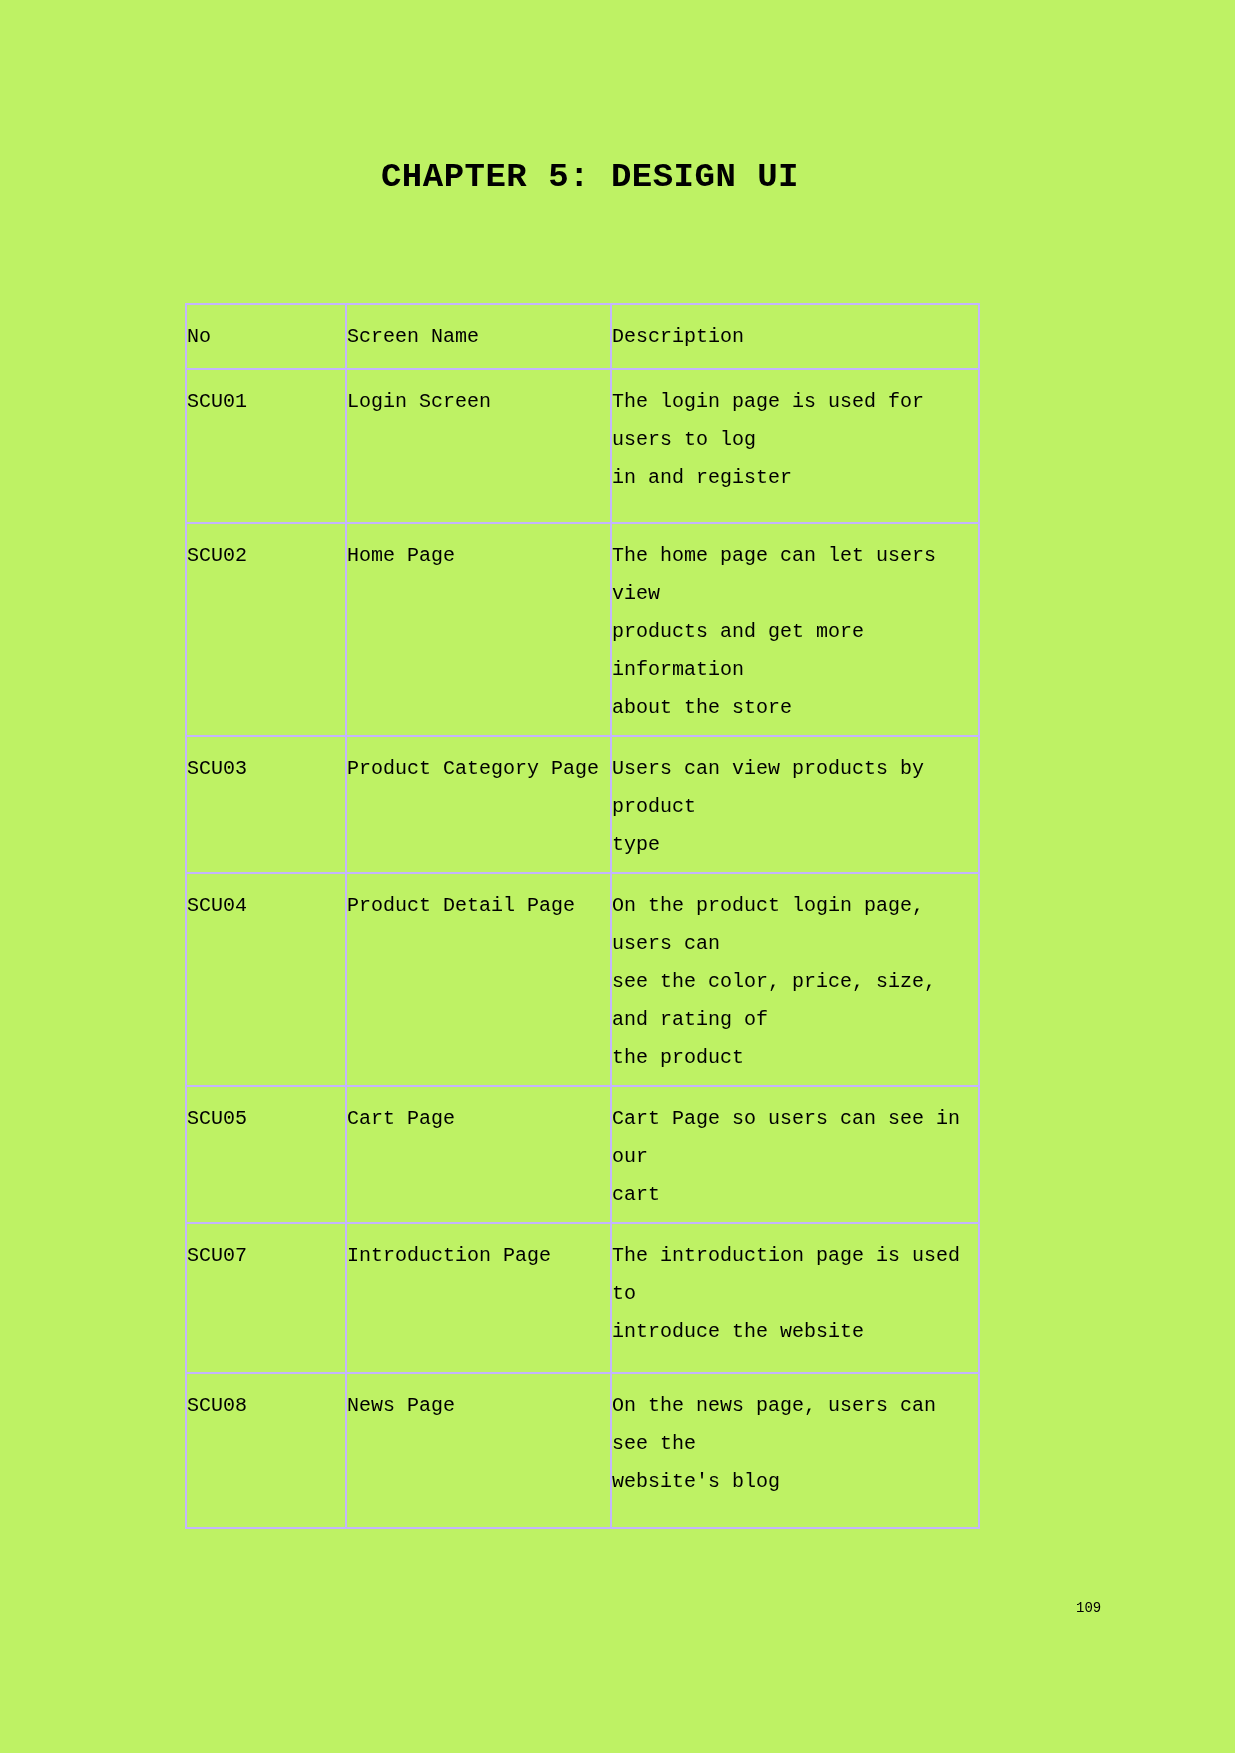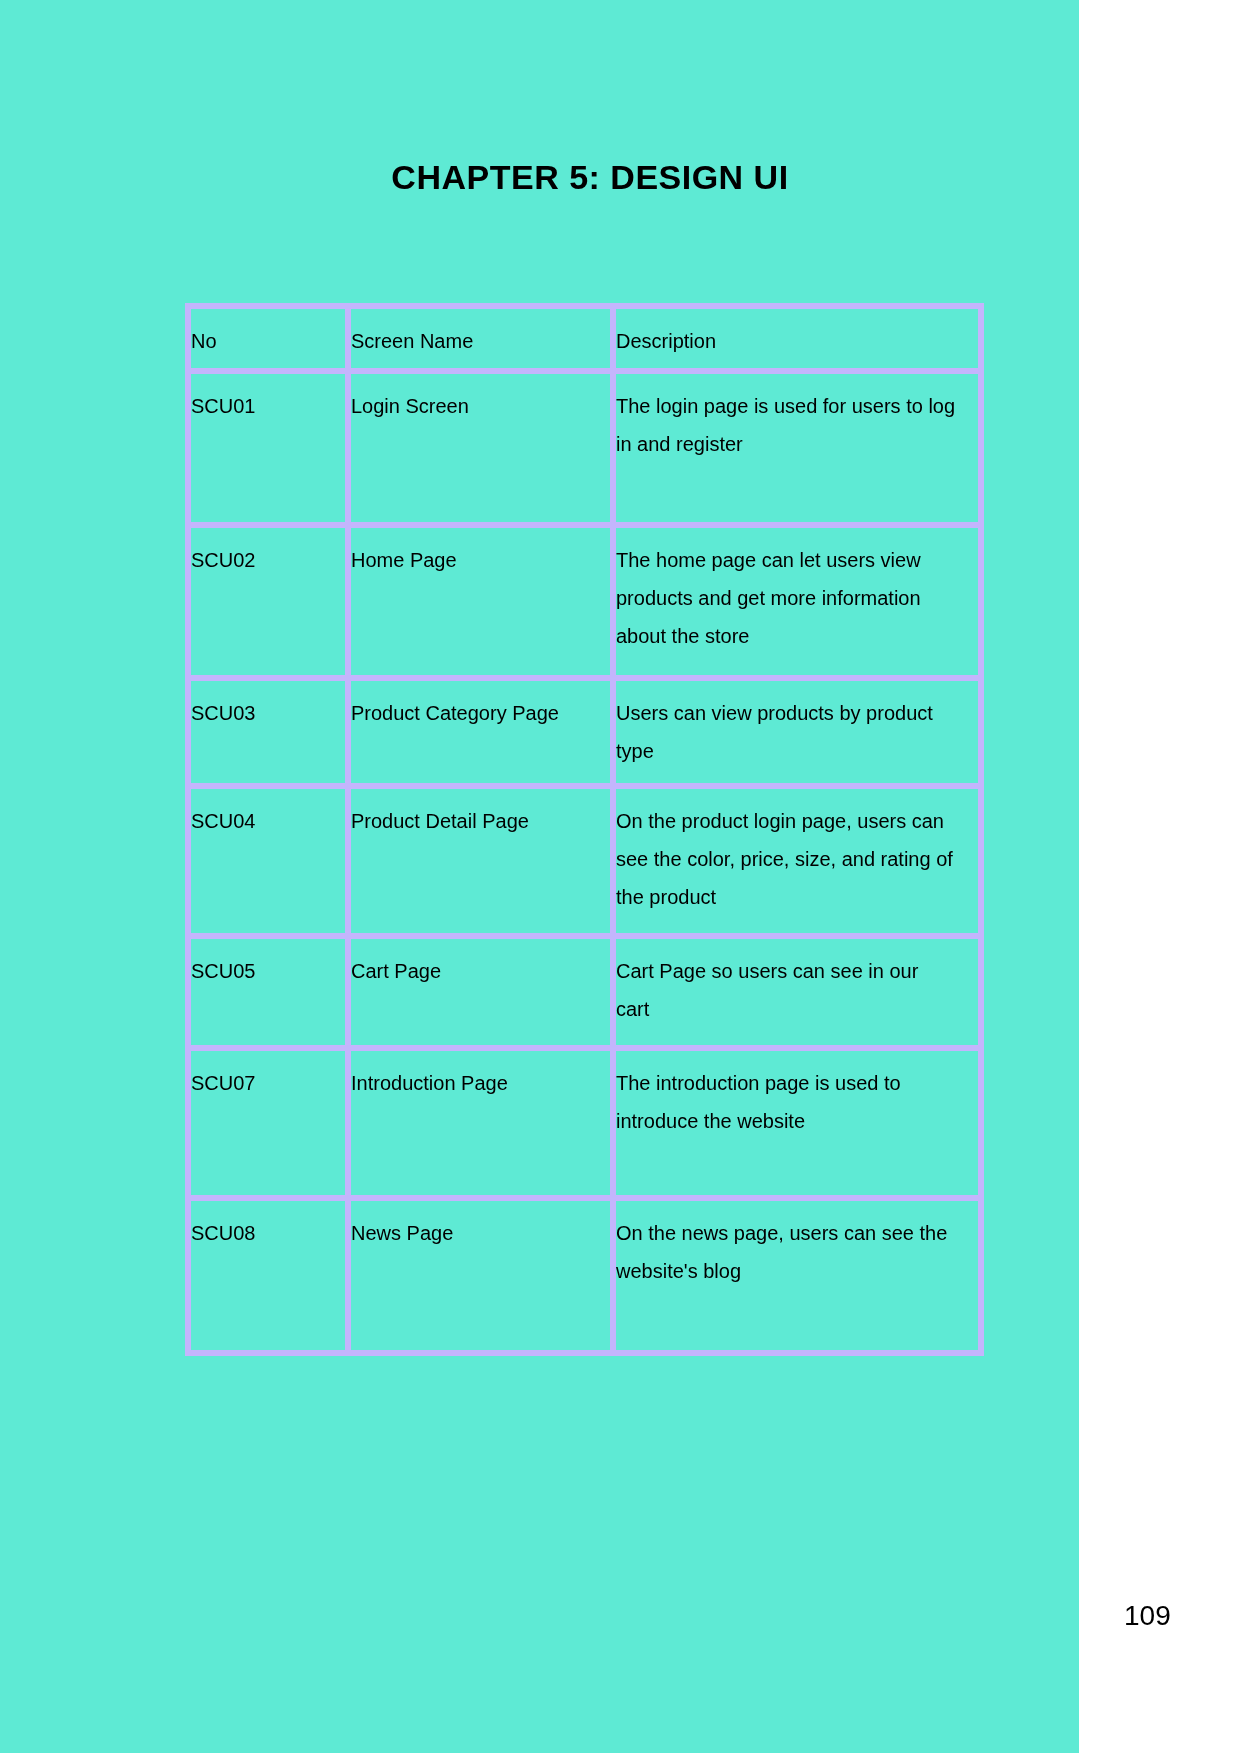--- a/index.html
+++ b/index.html
@@ -9,10 +9,10 @@
   }
   .doc-page {
     position: relative;
-    width: 1079px;
+    width: 1235px;
     height: 1753px;
-    background: #5eead4;
-    font-family: Liberation Sans, sans-serif;
+    background: #bef264;
+    font-family: Liberation Mono, monospace;
     color: #000000;
   }
   .doc-title {

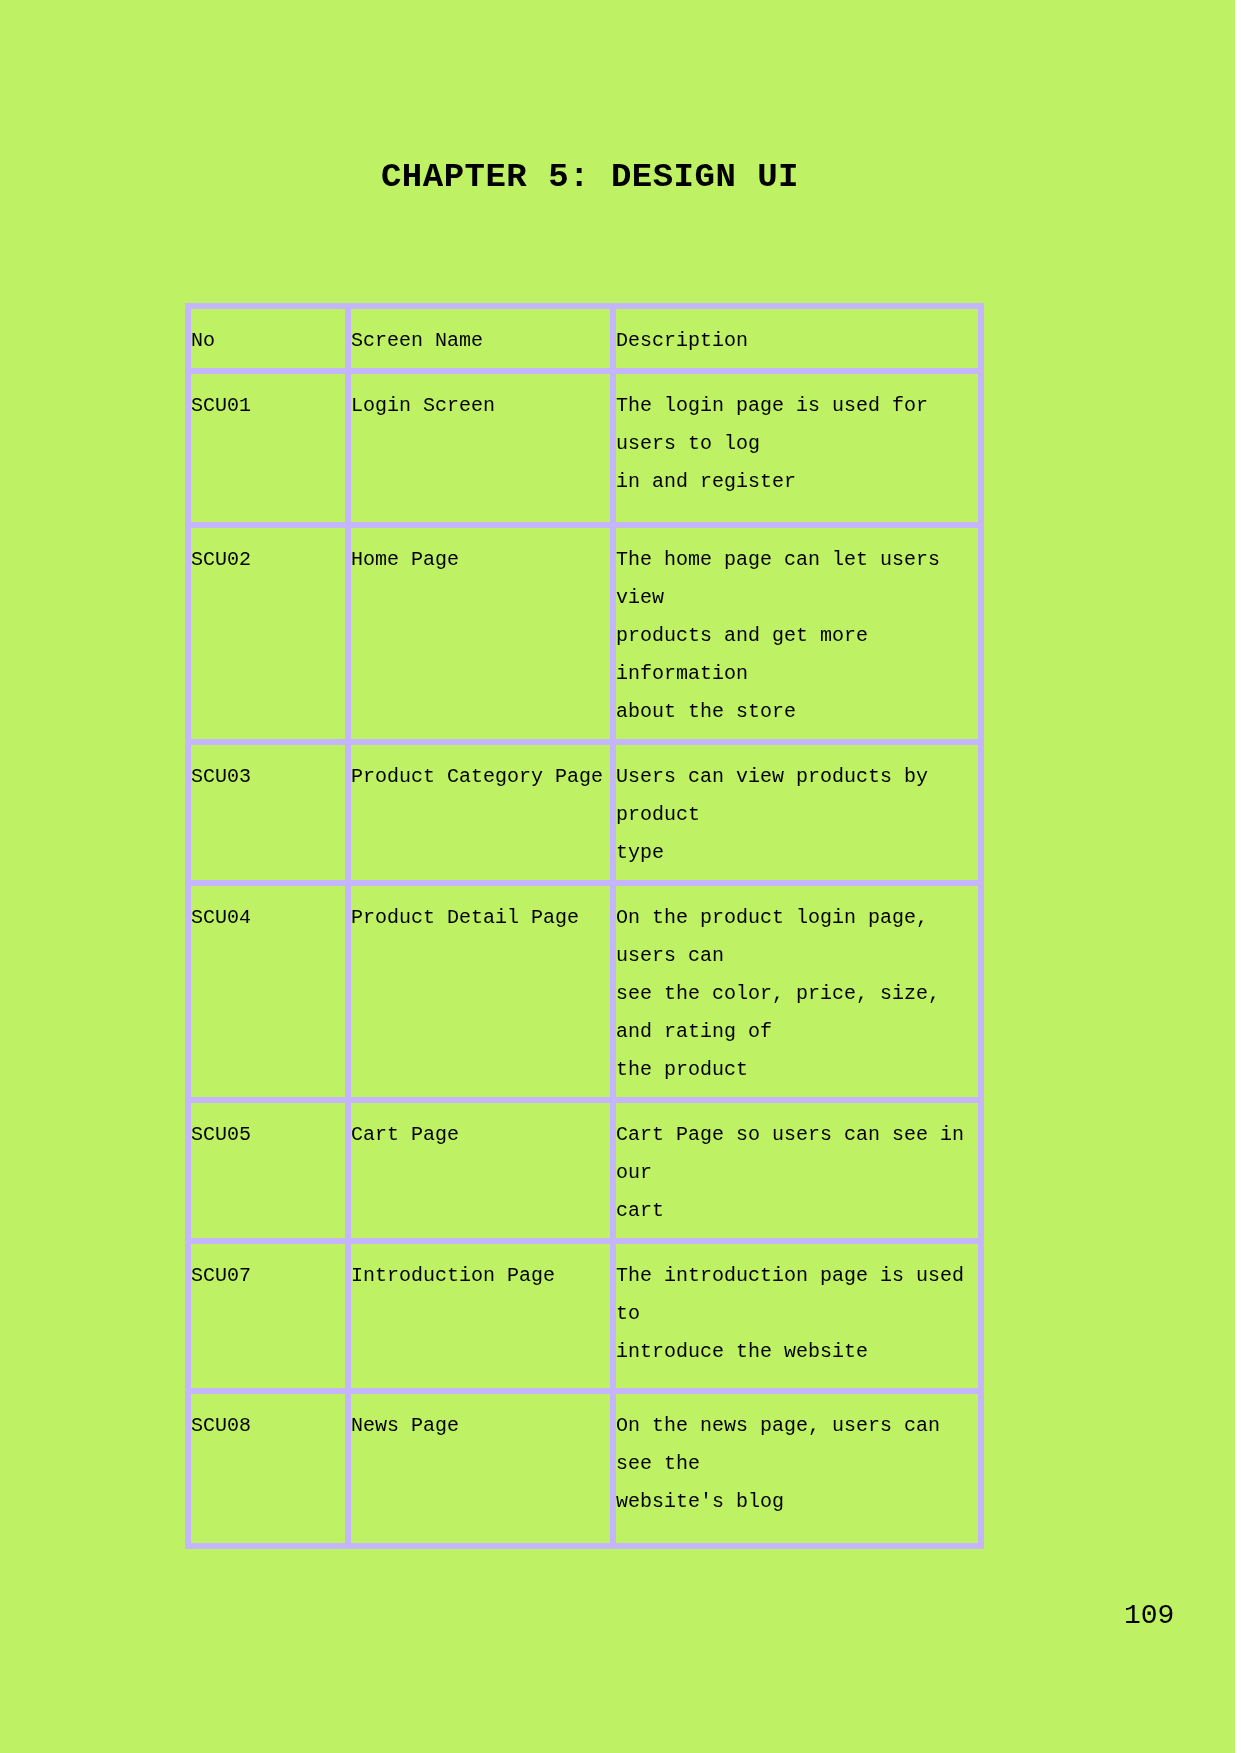--- a/index.html
+++ b/index.html
@@ -40,7 +40,7 @@
   table.design-table col.c3 { width: 368px; }
   table.design-table th,
   table.design-table td {
-    border: 6px solid #c4b5fd;
+    border: 2px solid #c4b5fd;
     vertical-align: top;
     text-align: left;
     font-weight: normal;

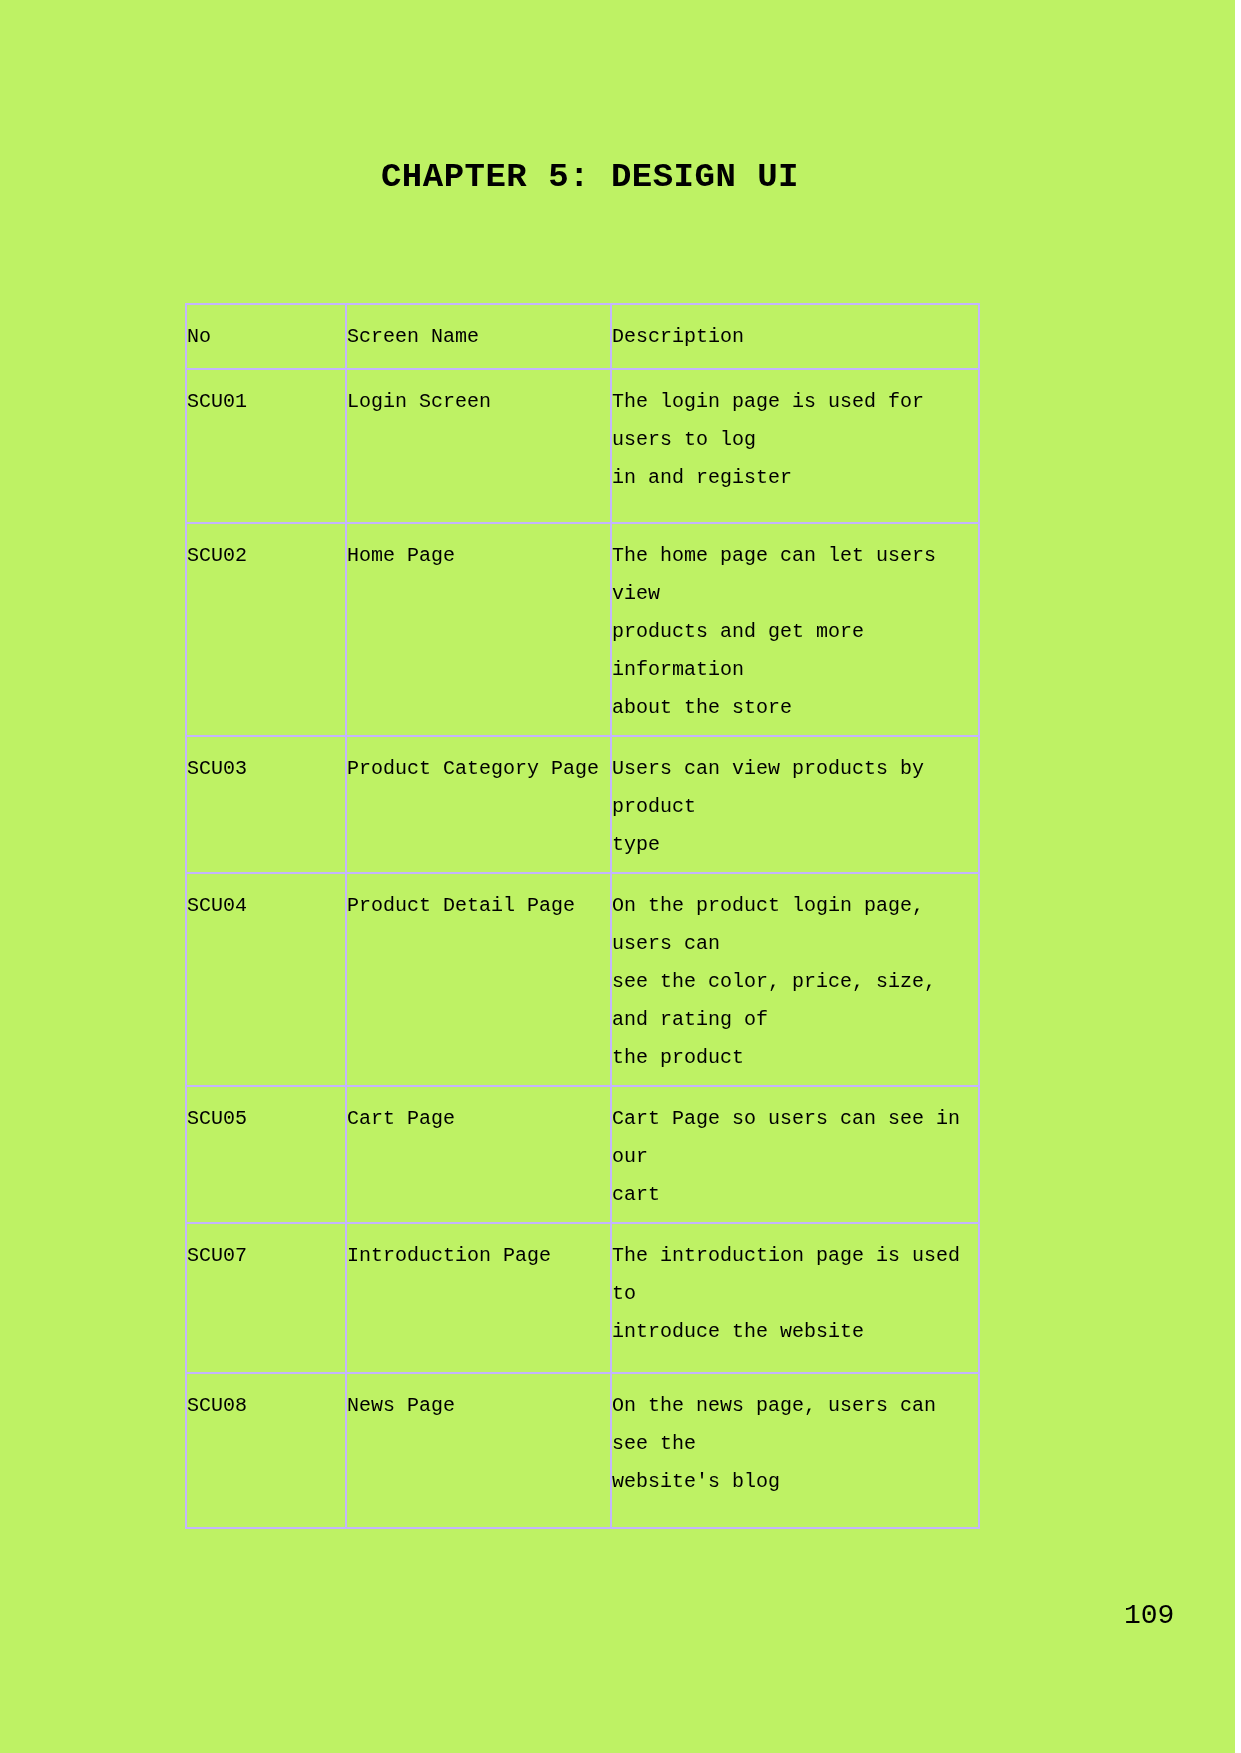--- a/index.html
+++ b/index.html
@@ -62,8 +62,7 @@
     position: absolute;
     top: 1600px;
     left: 1076px;
-    font-size: 28px;
-    margin-left: 48px;
+    font-size: 14px;
   }
 </style>
 </head>

